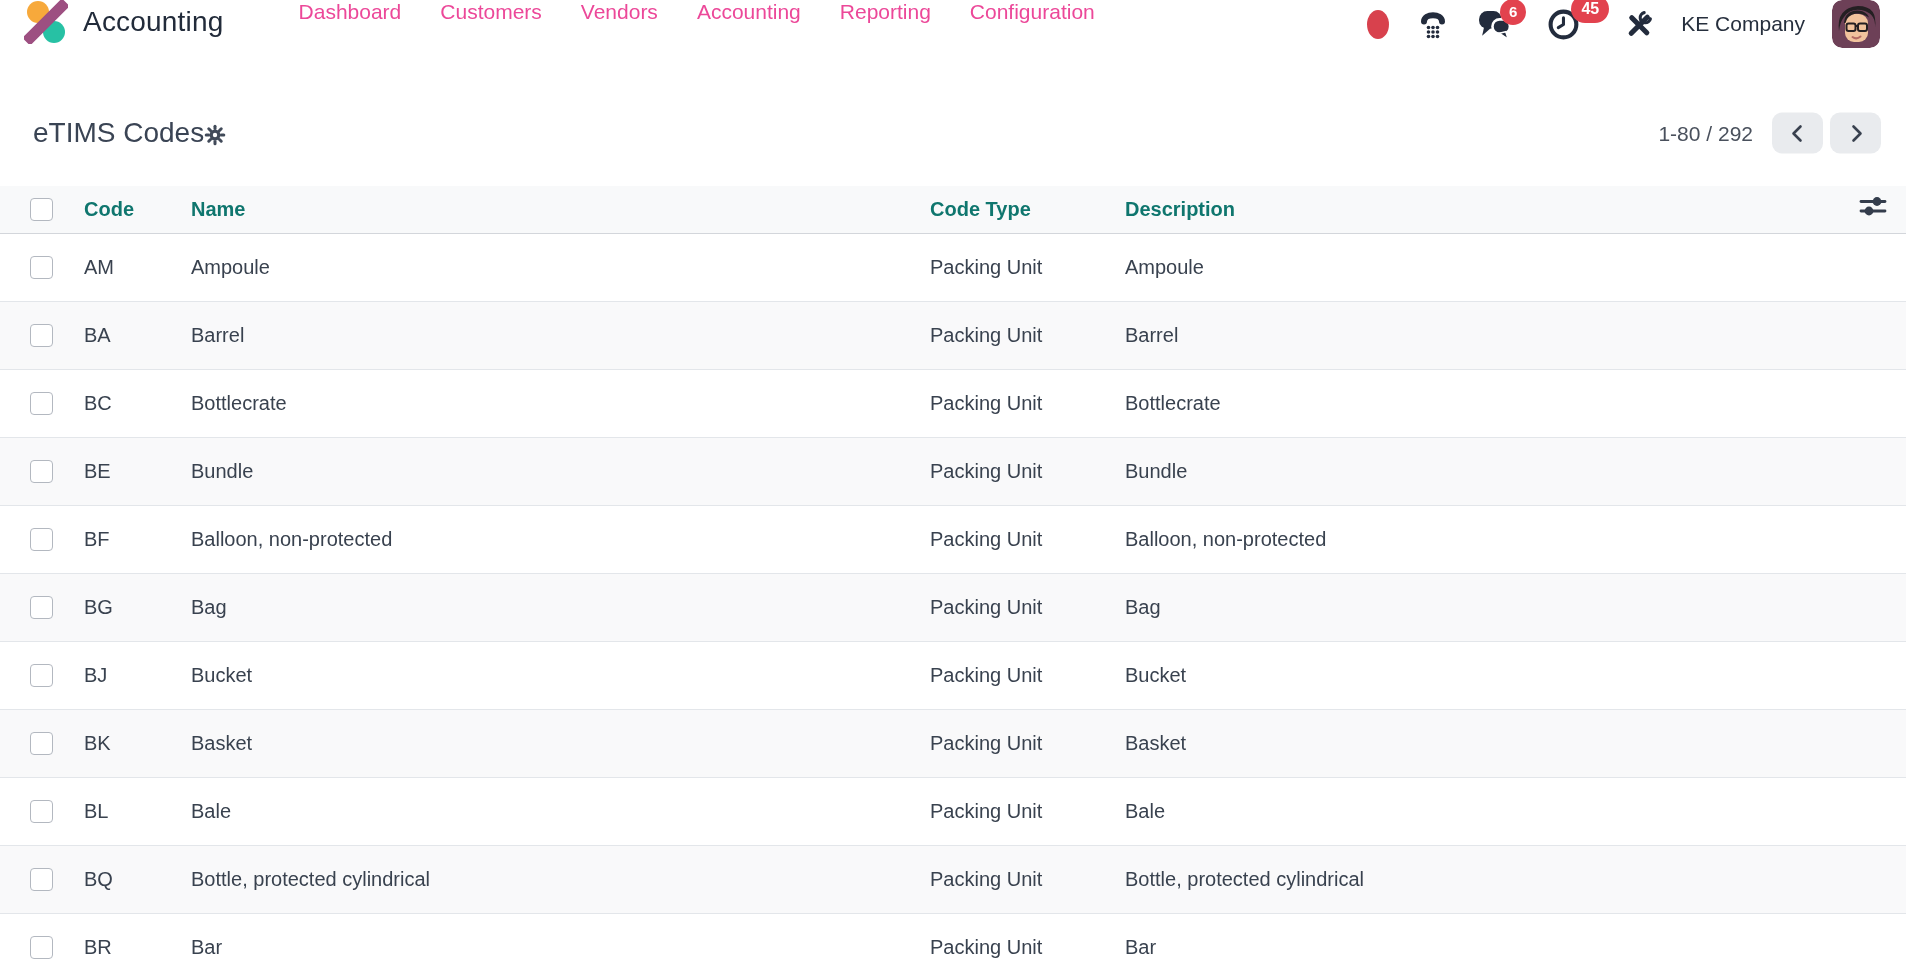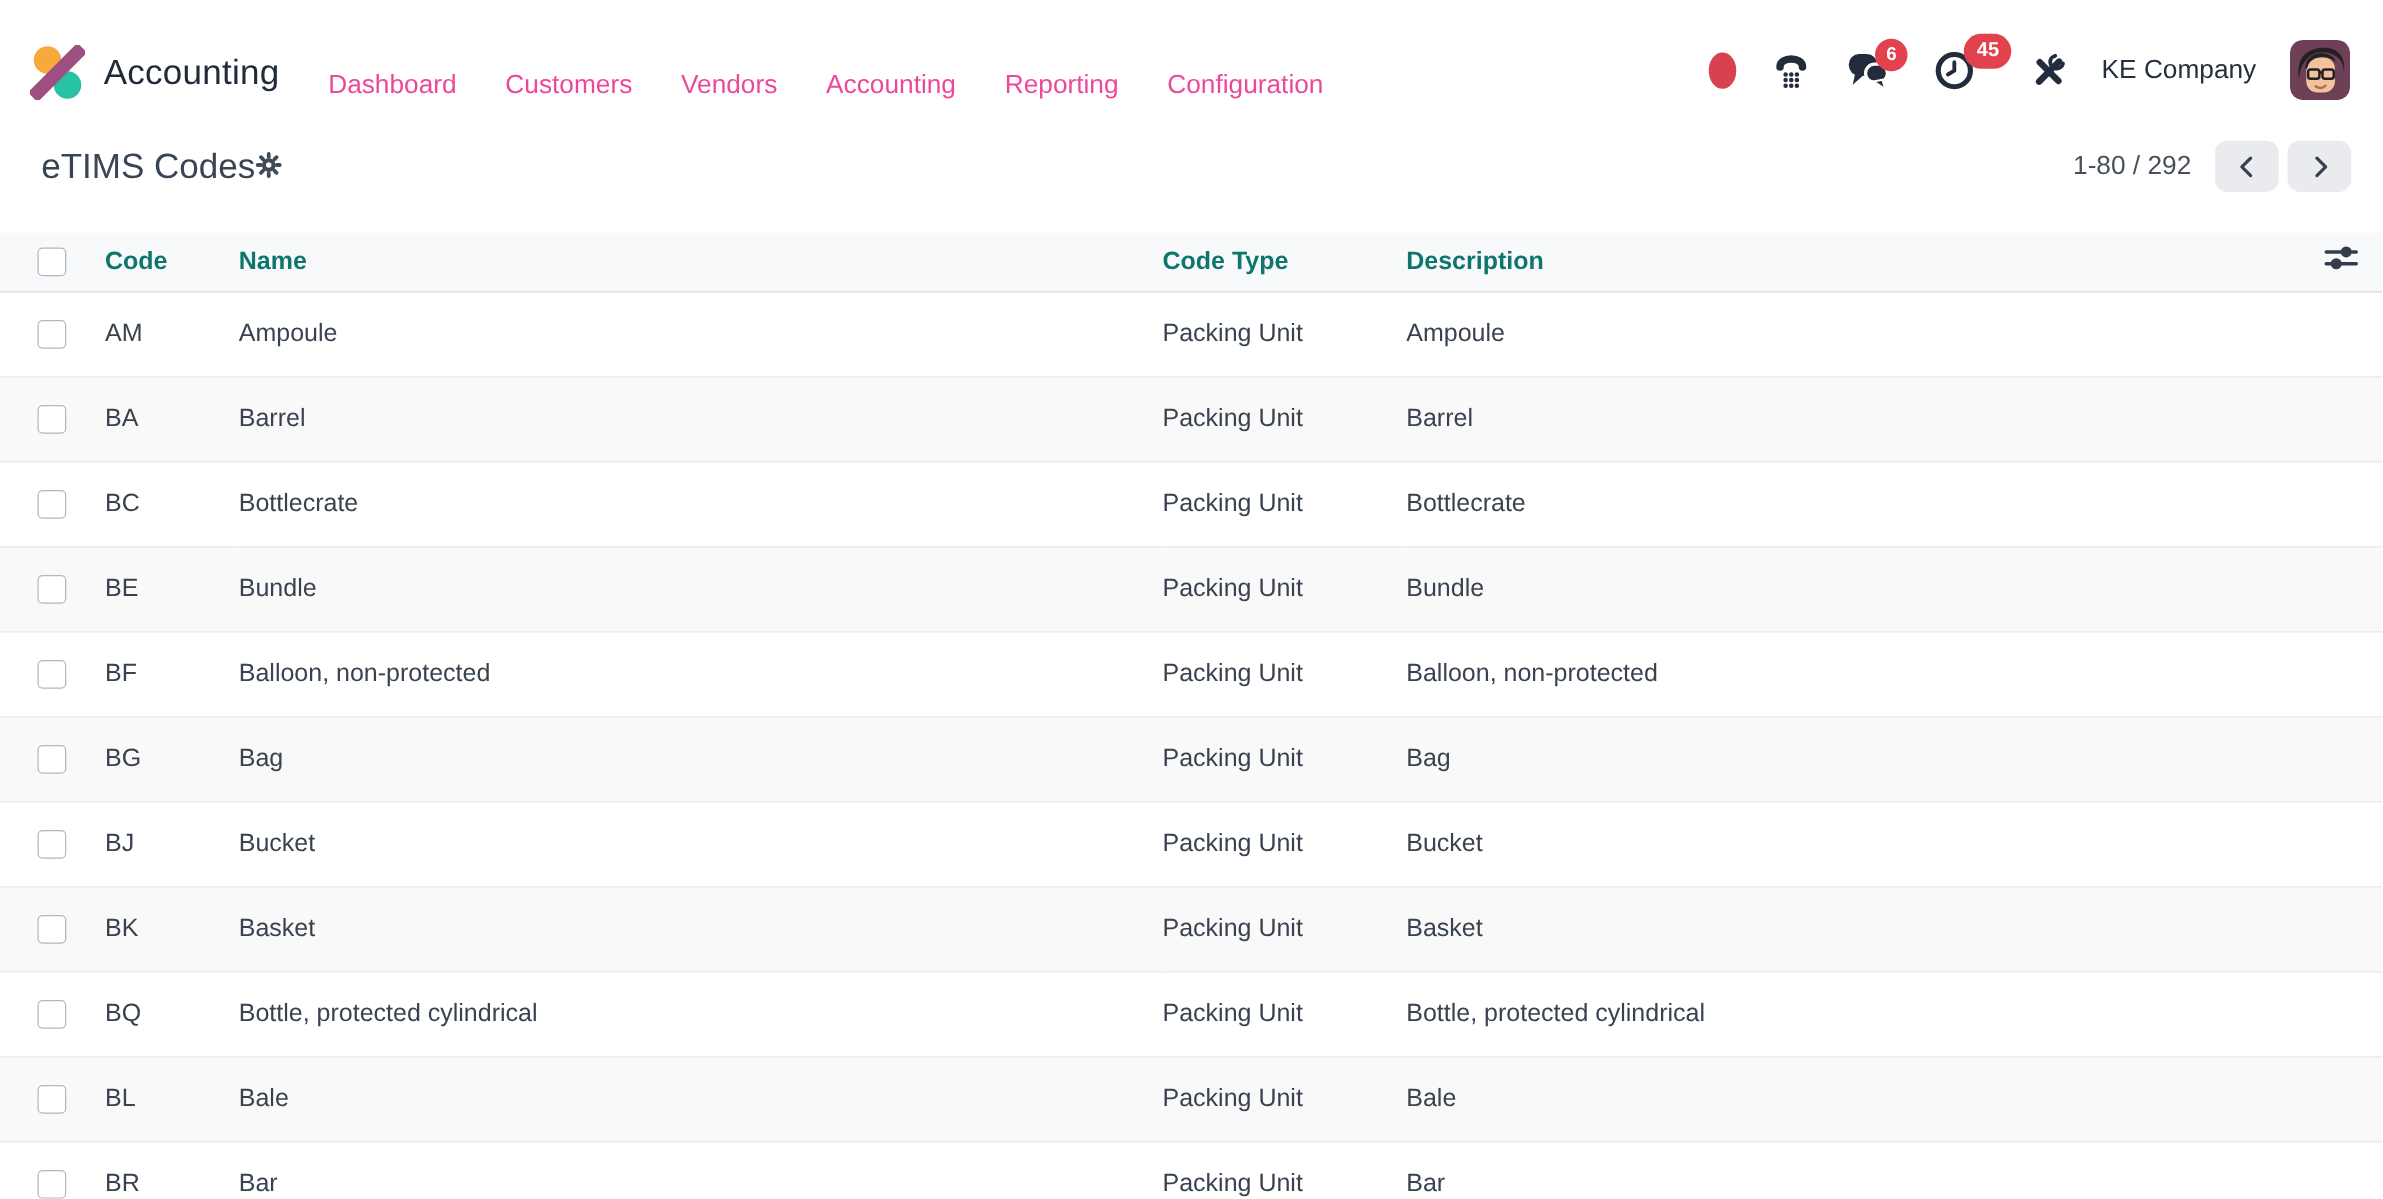--- a/index.html
+++ b/index.html
@@ -11,7 +11,7 @@
   .screen { position:relative; width:1906px; height:959px; }
 
   
-  .navbar { height:80px; display:flex; align-items:flex-end; padding:0 26px 0 24px; background:#fff; }
+  .navbar { height:80px; display:flex; align-items:flex-start; padding:0 26px 0 24px; background:#fff;gap:36px; }
   .brand { display:flex; align-items:center; gap:15px; cursor:pointer; text-decoration:none; }
   .app-name { font-size:28px; color:#222b3a; font-weight:500; letter-spacing:.2px; }
   .menu { display:flex; align-items:center; gap:39px; margin-left:39px; }

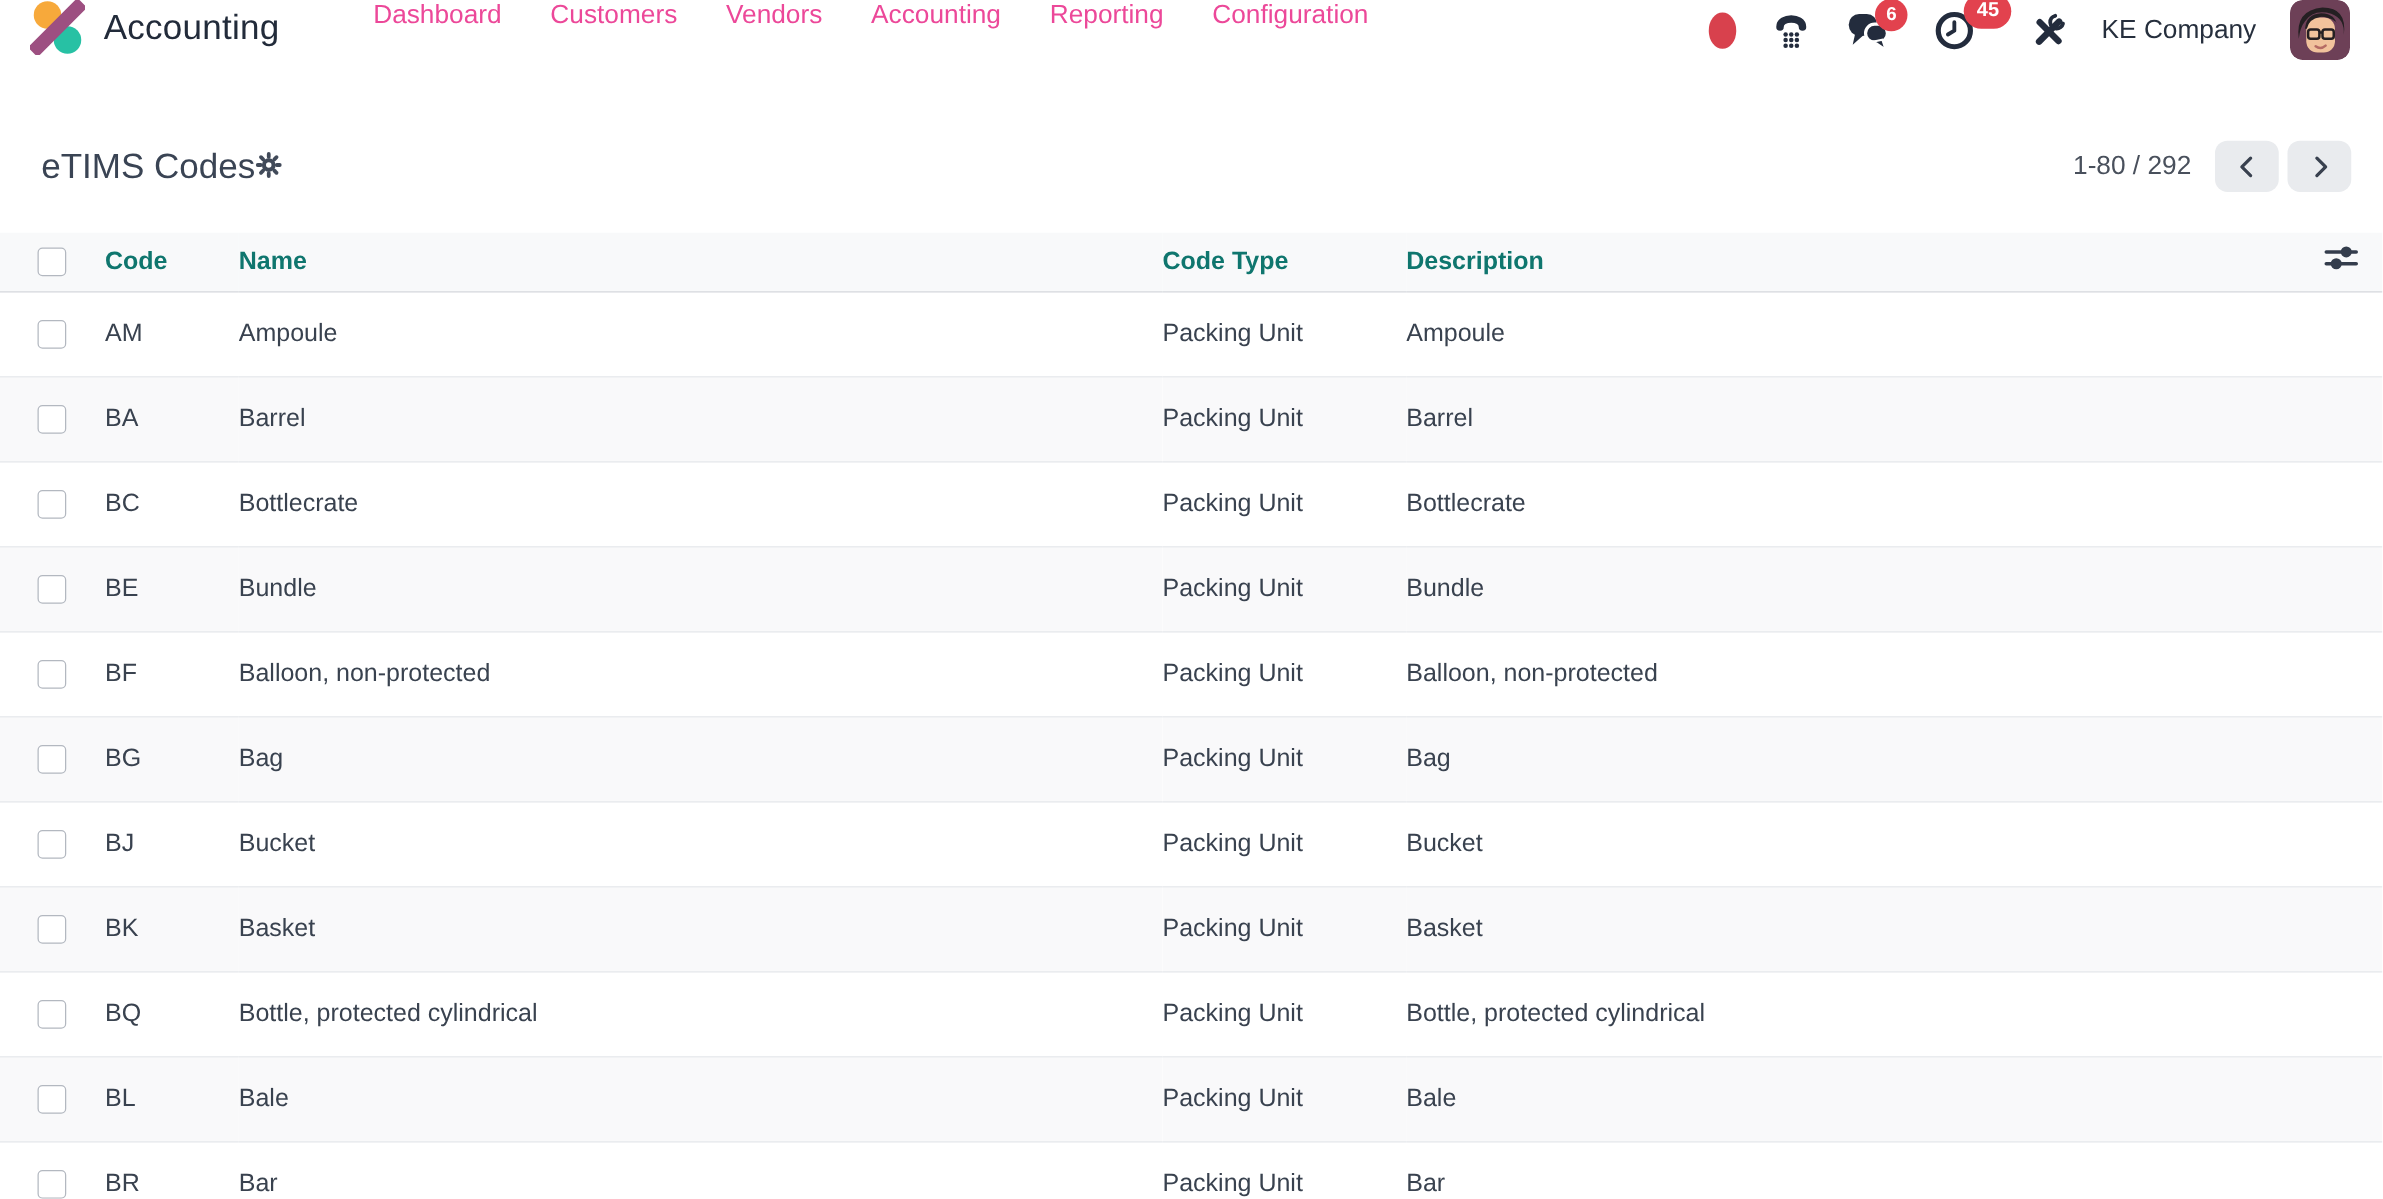--- a/index.html
+++ b/index.html
@@ -30,7 +30,7 @@
 
   
   .control-panel { position:relative; height:106px; background:#fff; }
-  .cp-title { position:absolute; left:33px; top:50%; transform:translateY(-50%); display:flex; }
+  .cp-title { position:absolute; left:33px; top:50%; transform:translateY(-50%); display:flex; align-items:center; }
   .cp-title h1 { margin:0; font-size:28px; font-weight:400; color:#3a4454; }
   .cog-btn { background:none; border:none; padding:0; cursor:pointer; display:flex; margin-top:4px; }
   .searchbar {

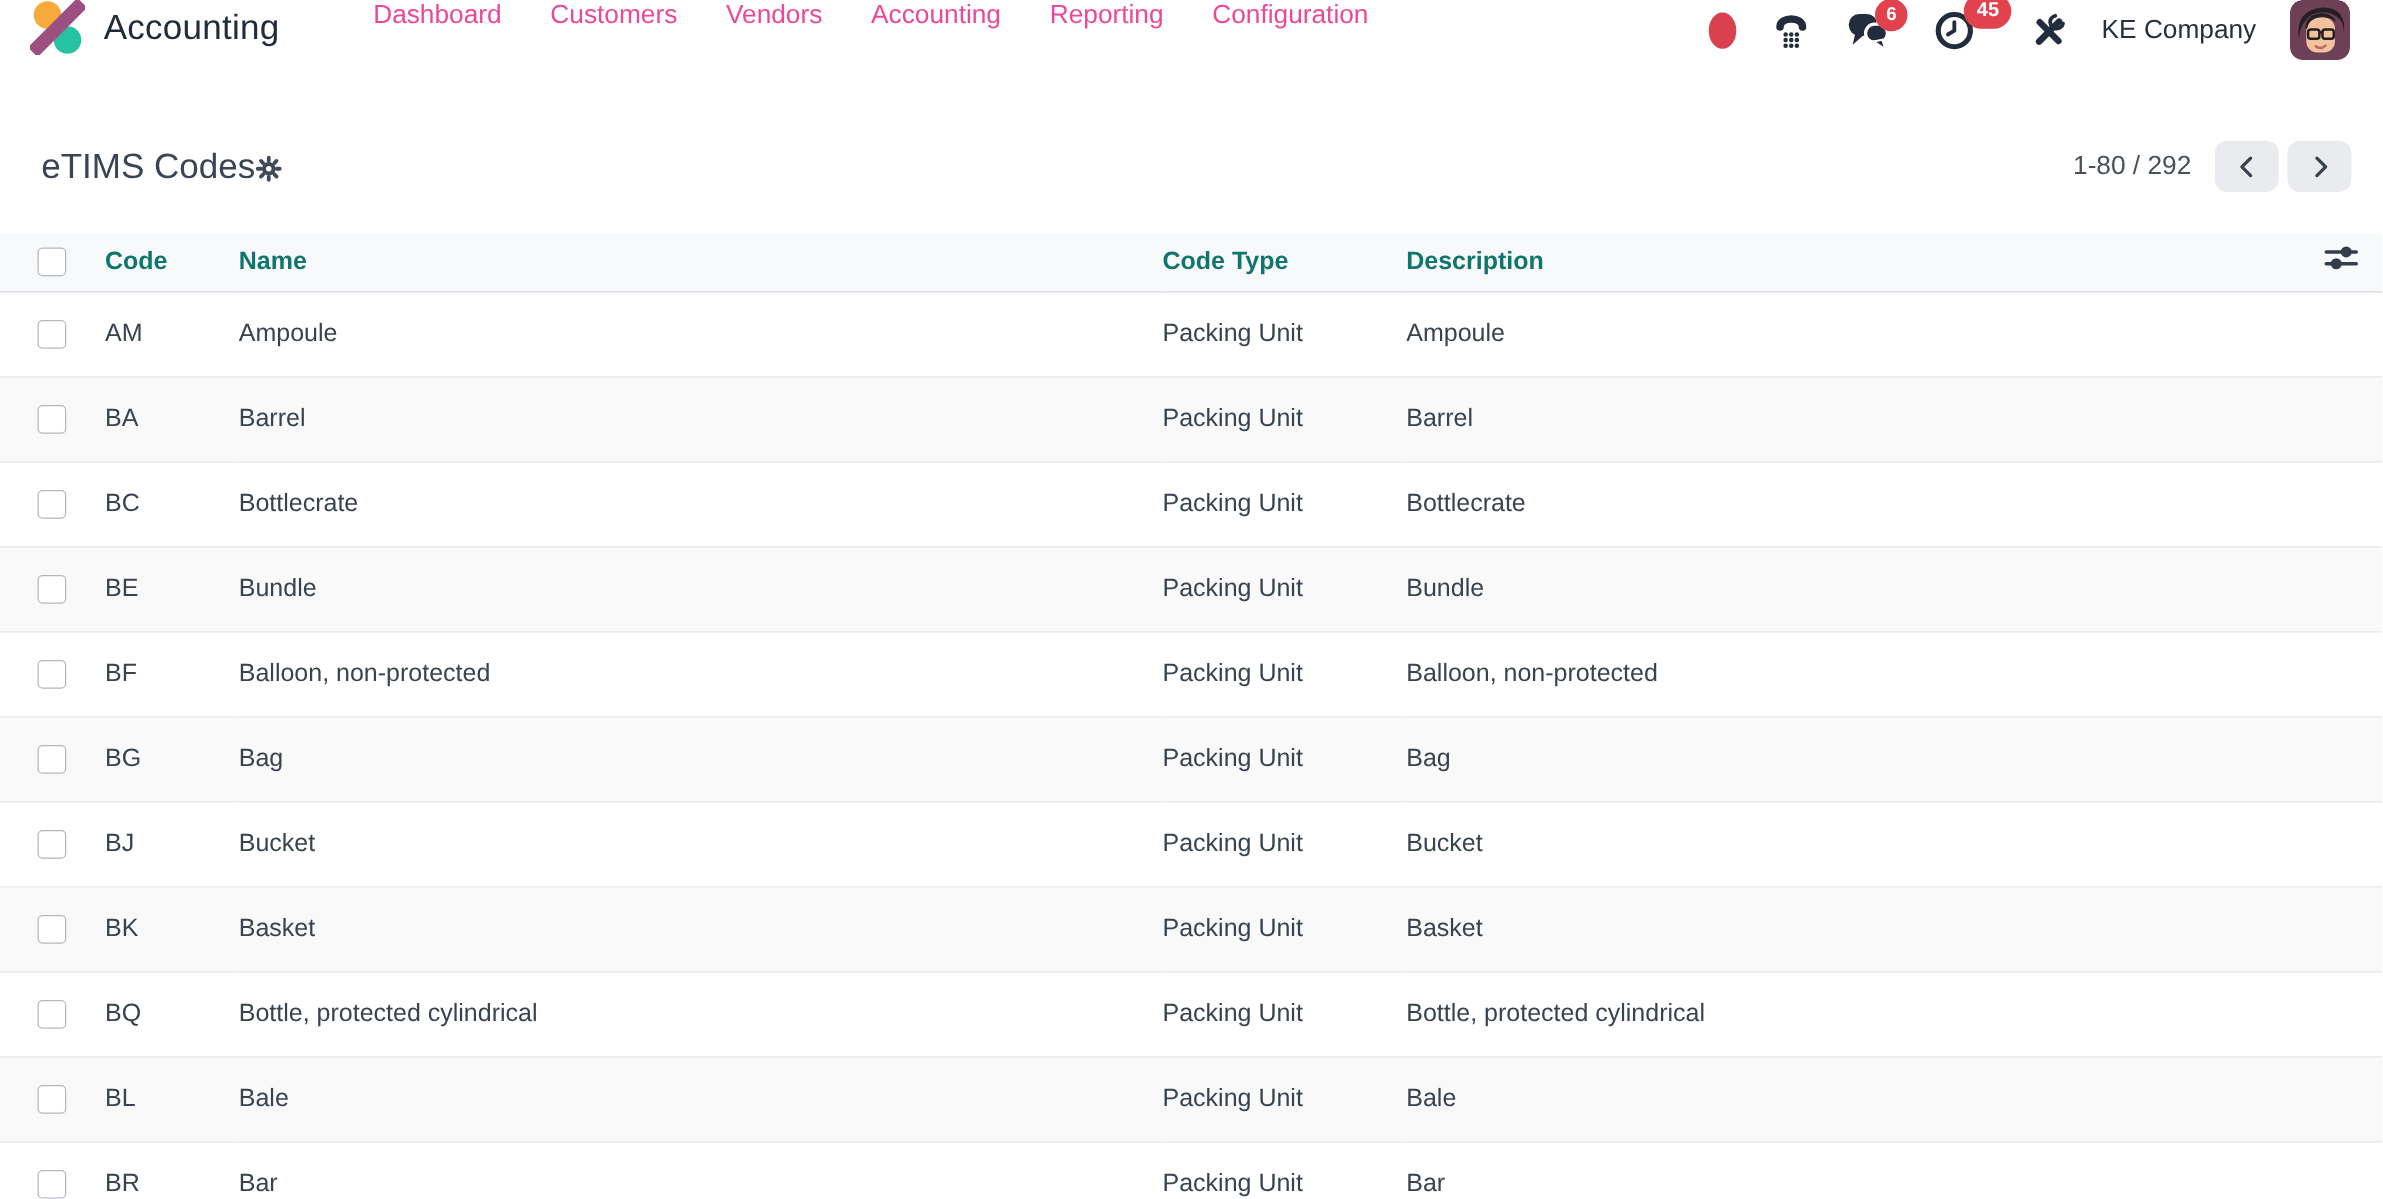--- a/index.html
+++ b/index.html
@@ -295,18 +295,18 @@
   </tr>
         <tr class="data-row">
     <td class="cb"><span class="checkbox"></span></td>
+    <td>BL</td>
+    <td>Bale</td>
+    <td>Packing Unit</td>
+    <td>Bale</td>
+    <td class="end"></td>
+  </tr>
+        <tr class="data-row">
+    <td class="cb"><span class="checkbox"></span></td>
     <td>BQ</td>
     <td>Bottle, protected cylindrical</td>
     <td>Packing Unit</td>
     <td>Bottle, protected cylindrical</td>
-    <td class="end"></td>
-  </tr>
-        <tr class="data-row">
-    <td class="cb"><span class="checkbox"></span></td>
-    <td>BL</td>
-    <td>Bale</td>
-    <td>Packing Unit</td>
-    <td>Bale</td>
     <td class="end"></td>
   </tr>
         <tr class="data-row">

